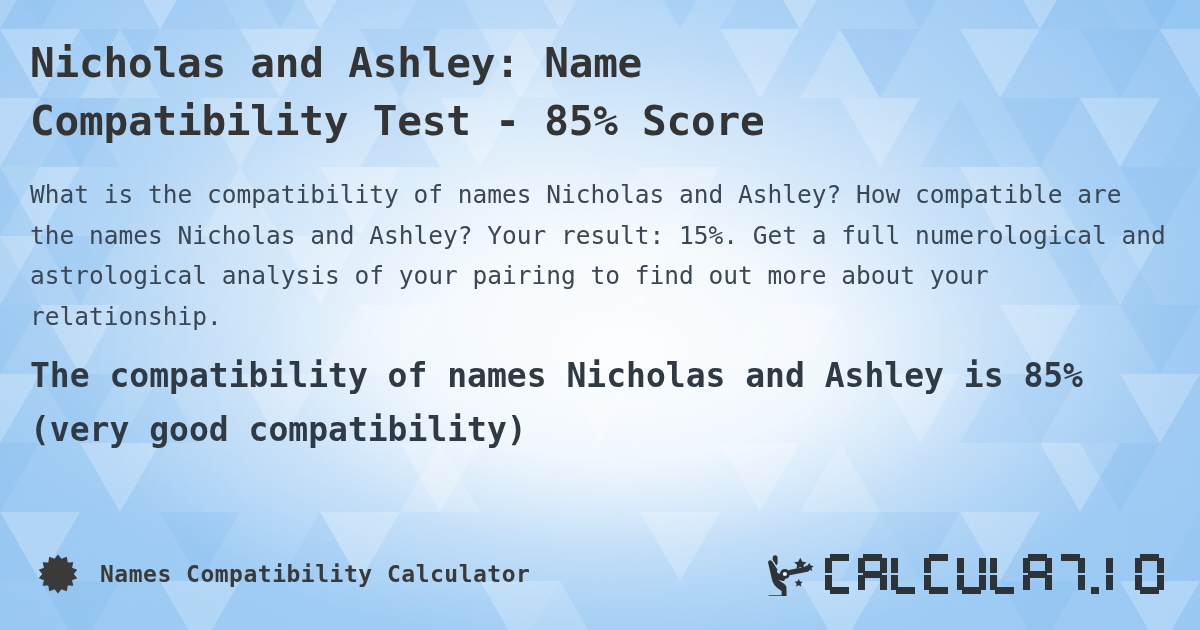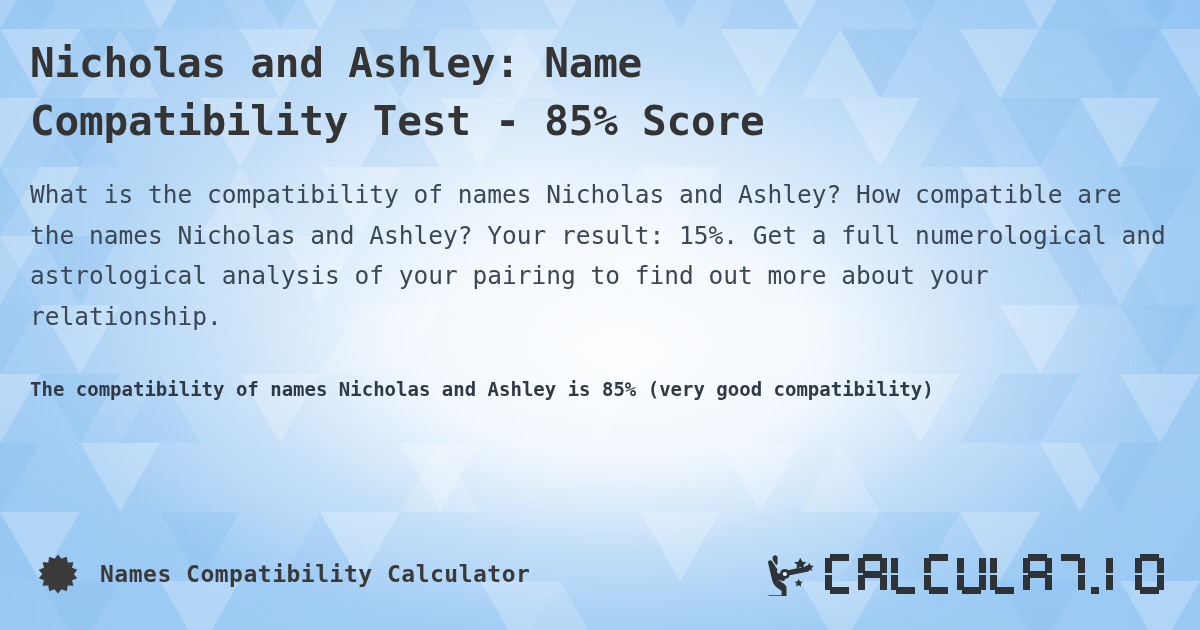--- a/index.html
+++ b/index.html
@@ -62,8 +62,8 @@
     max-width:1150px;
   }
   p.result{
-    margin:37px 0 0 0;
-    font-size:19px;
+    margin:12px 0 0 0;
+    font-size:33px;
     line-height:1.62;
     font-weight:bold;
     color:#2f3a45;

